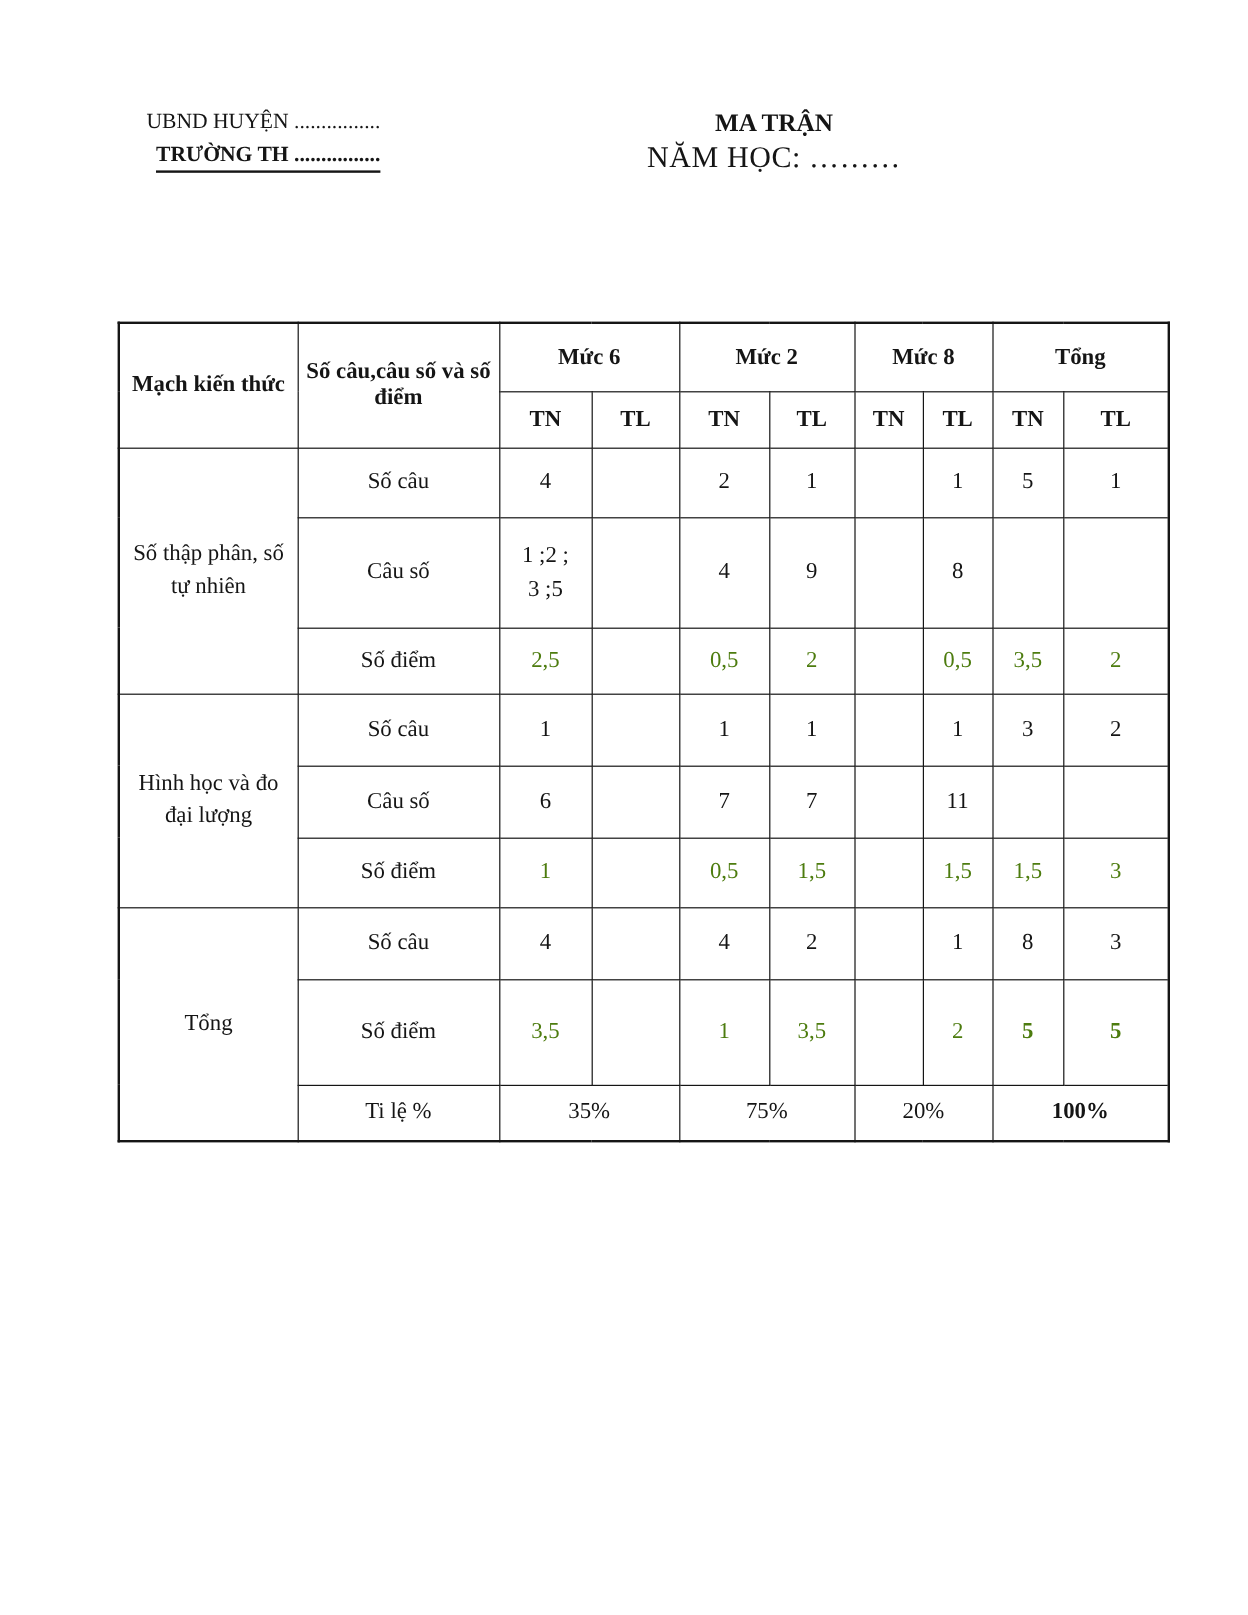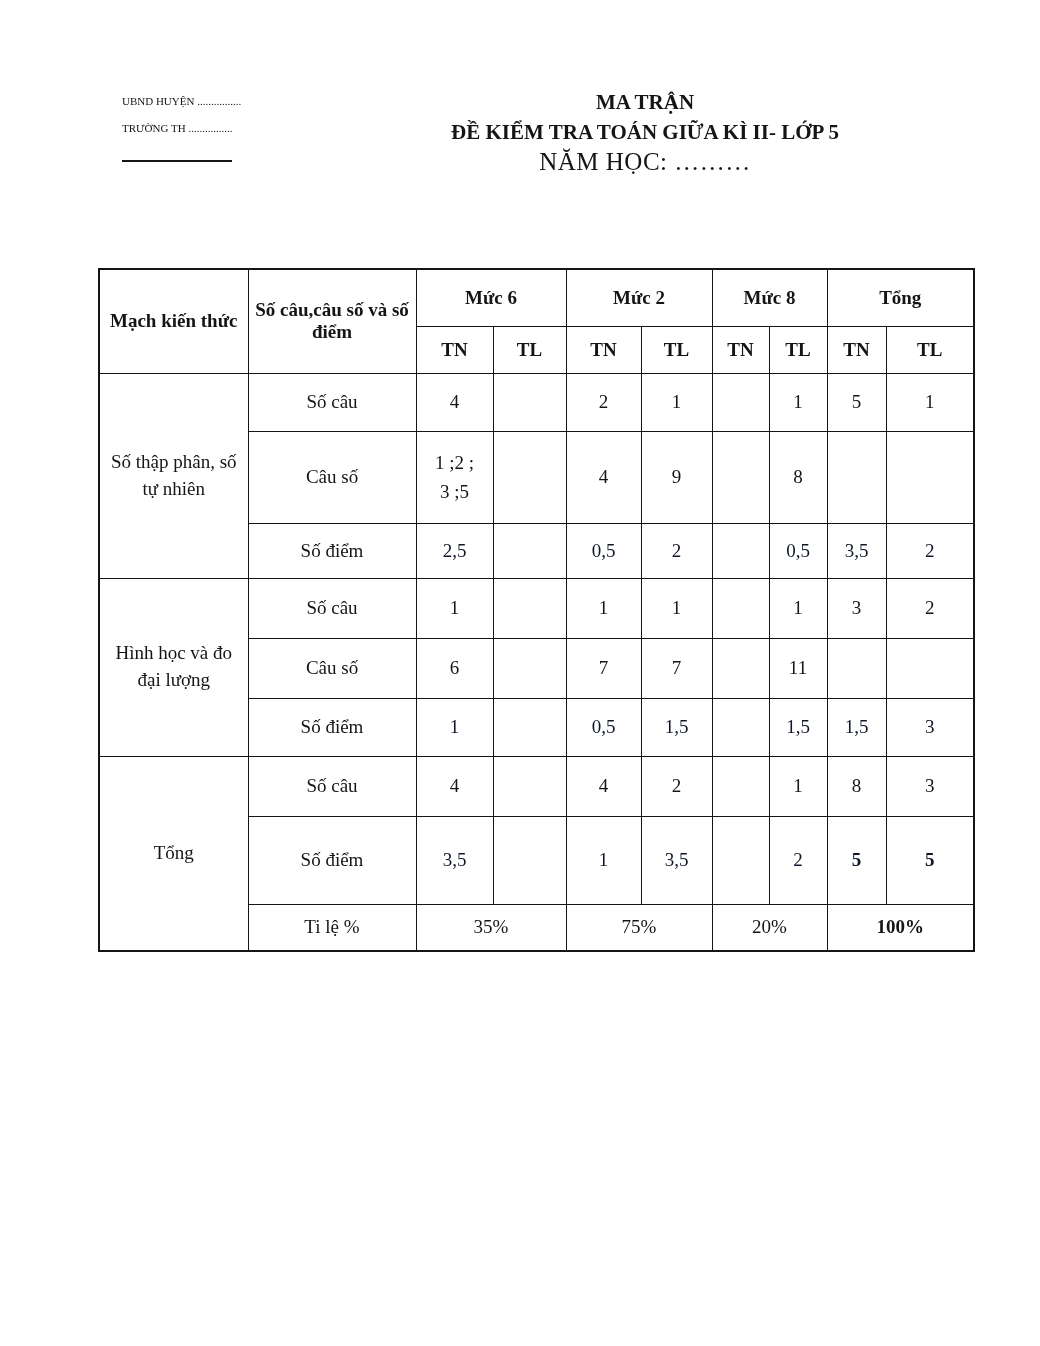--- a/index.html
+++ b/index.html
@@ -18,9 +18,10 @@
     position:absolute;
     left:122px;
     top:88px;
-    font-size:11px;
+    font-size:18px;
     line-height:27px;
     white-space:nowrap;
+    text-align:right;
   }
   .org-line2 {
     font-weight:normal;

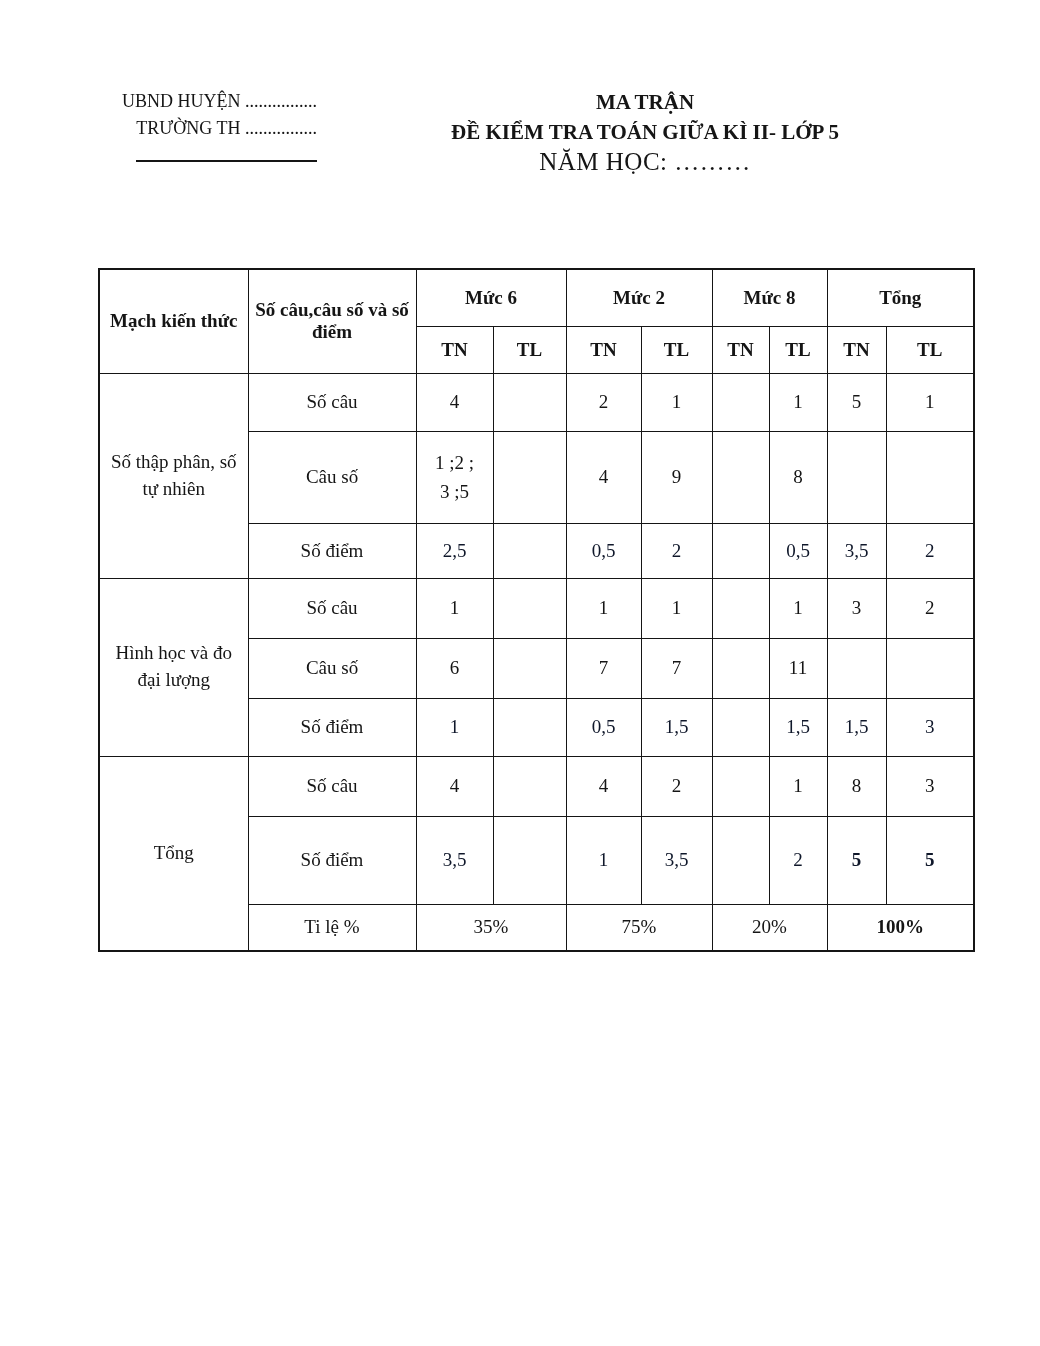--- a/index.html
+++ b/index.html
@@ -24,10 +24,10 @@
     text-align:right;
   }
   .org-line2 {
-    font-weight:normal;
+    font-weight:bold;
     display:inline-block;
     border-bottom:2.5px solid #151515;
-    padding-bottom:18px;
+    padding-bottom:0px;
   }
   .title-block {
     position:absolute;

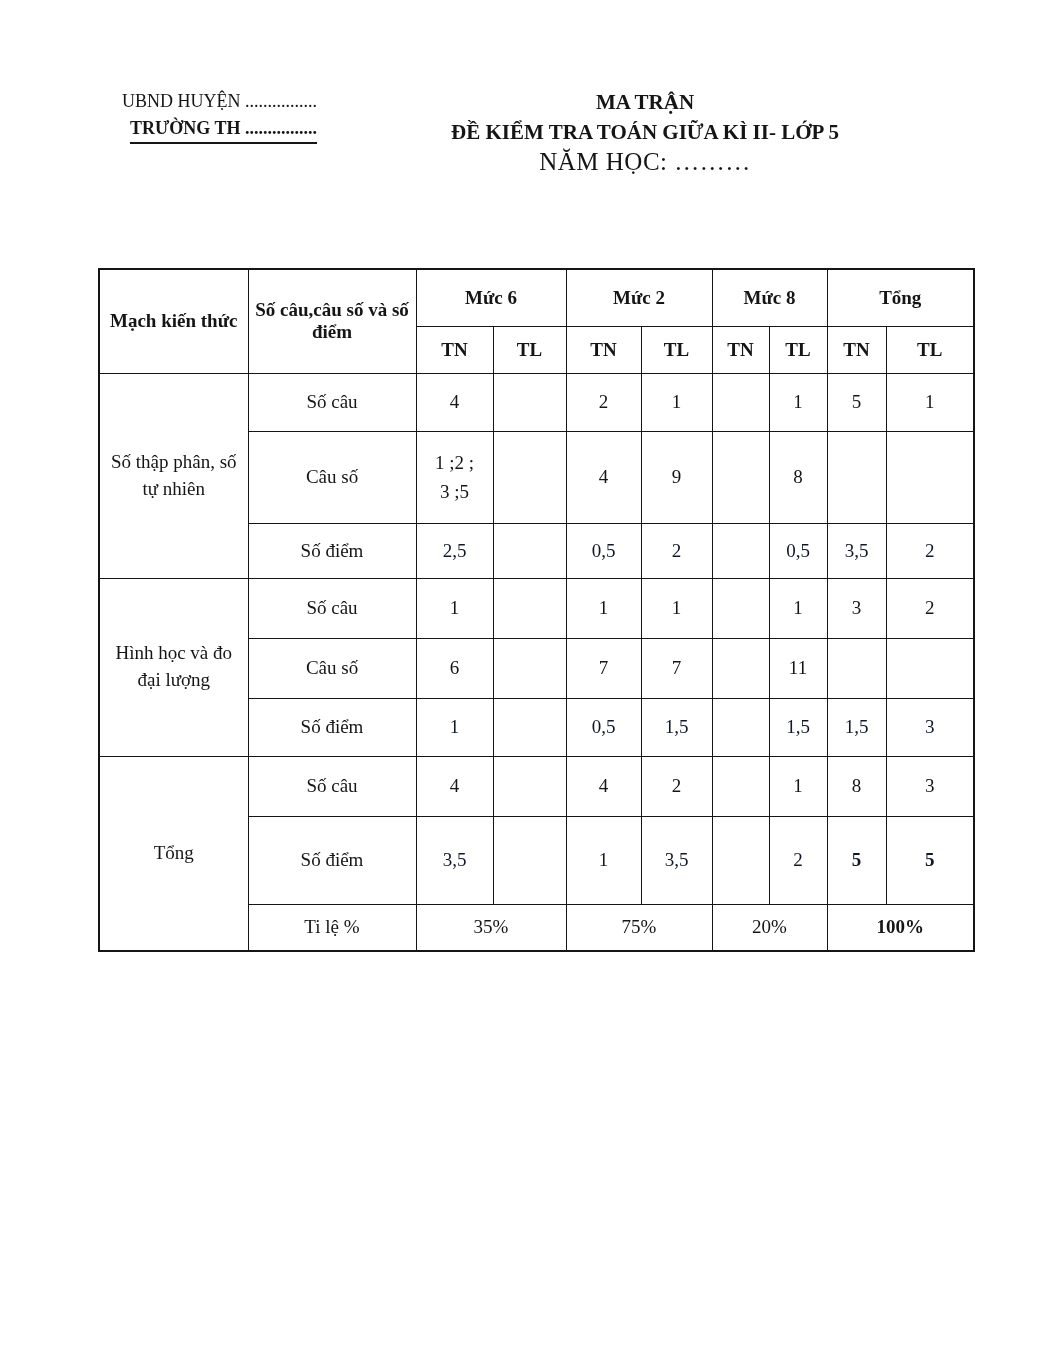--- a/index.html
+++ b/index.html
@@ -77,7 +77,6 @@
 
   <div class="title-block">
     <div class="title1">MA TRẬN</div>
-    <div class="title2">ĐỀ KIỂM TRA TOÁN GIỮA KÌ II- LỚP 5</div>
     <div class="title3">NĂM HỌC: ………</div>
   </div>
 

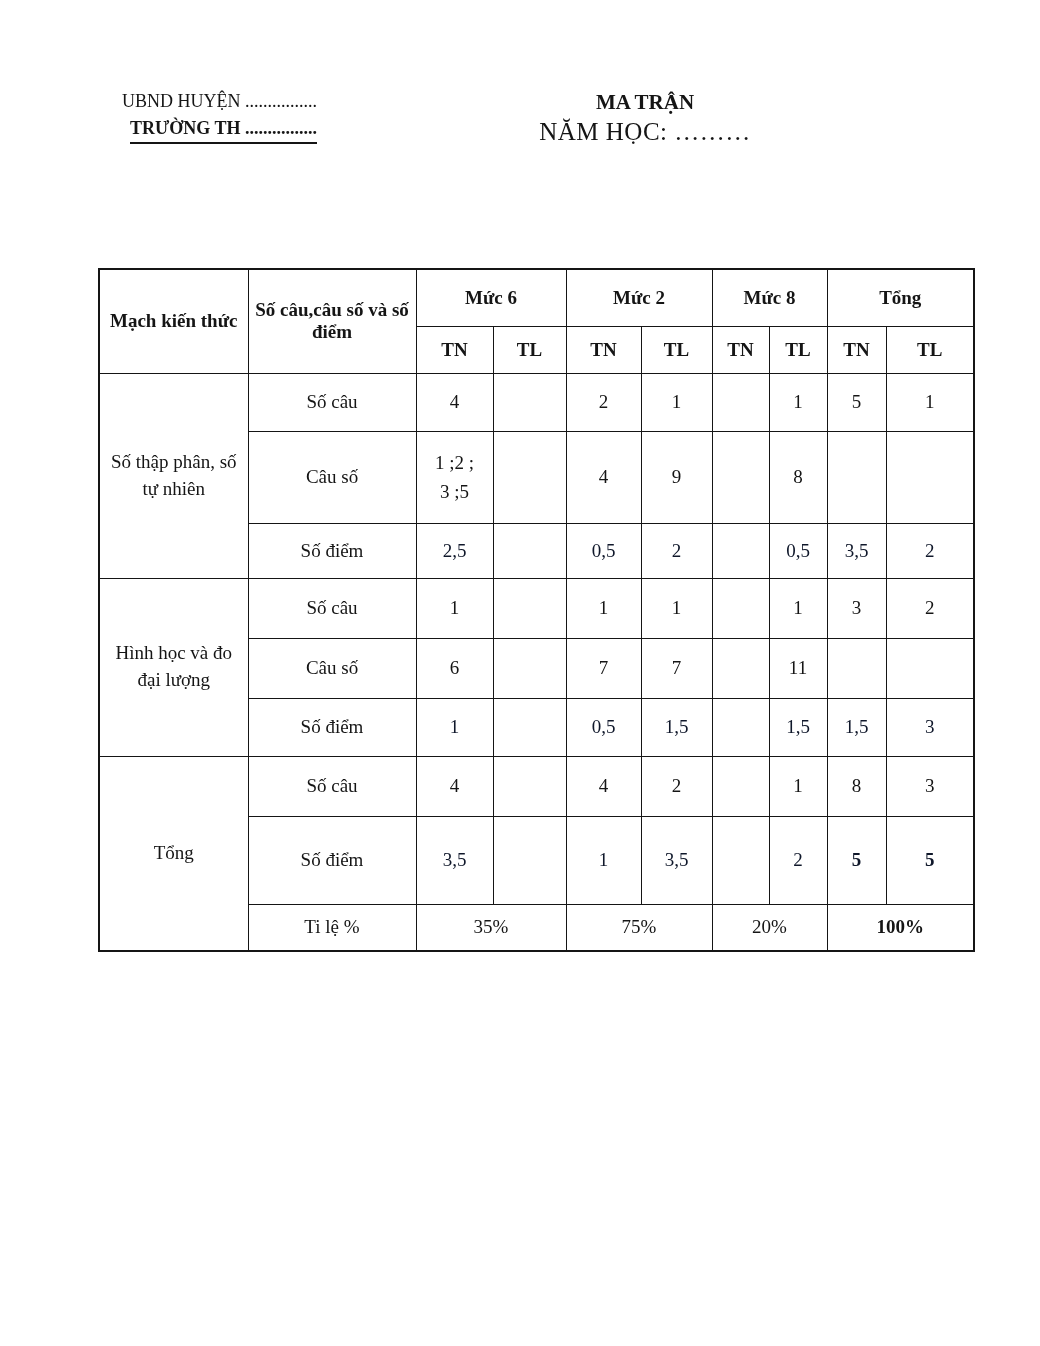--- a/index.html
+++ b/index.html
@@ -60,7 +60,7 @@
     overflow:hidden;
   }
   .hd       { font-weight:bold; }
-  .red      { color:#0f172a; }
+  .red      { color:#4d7c0f; }
   .bold     { font-weight:bold; }
   .prewrap  { white-space:pre-line; line-height:1.55; }
   .seclabel { line-height:1.4; }

